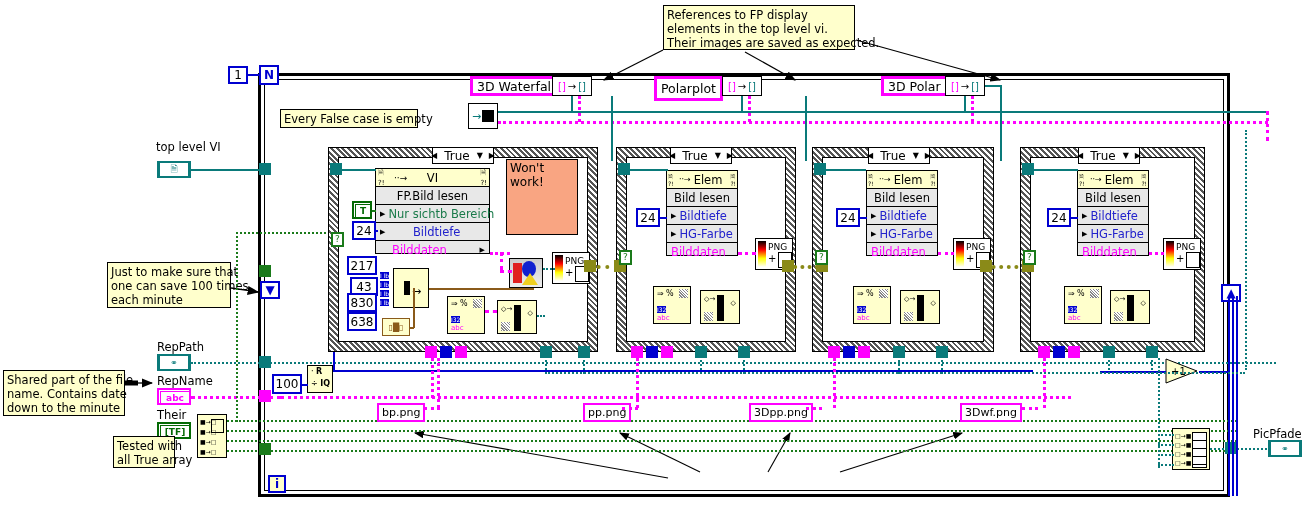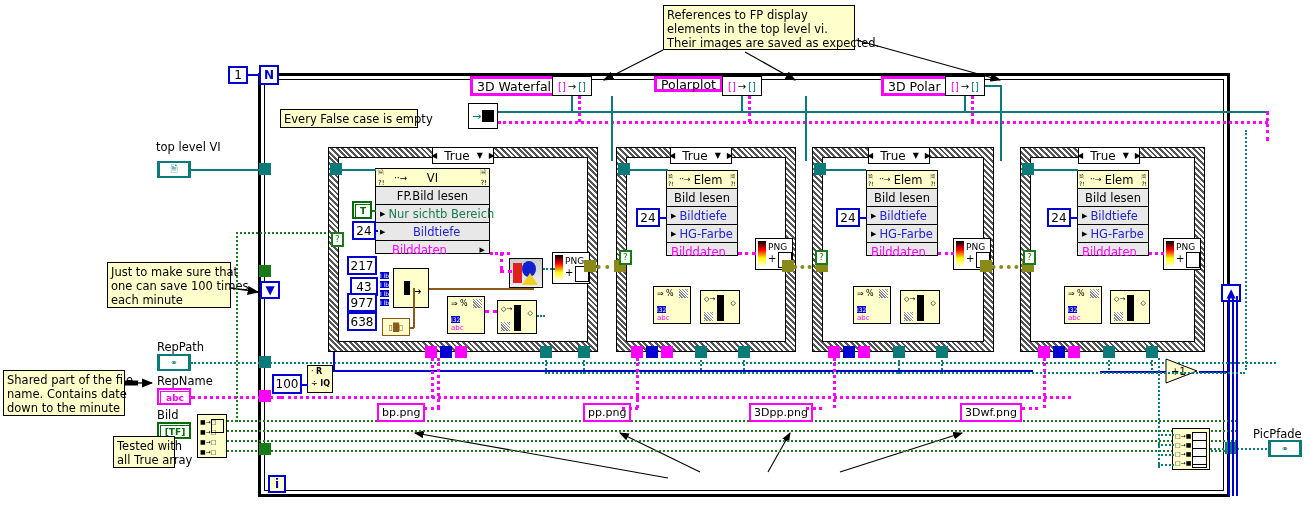--- a/index.html
+++ b/index.html
@@ -149,7 +149,7 @@
     <span style="color:#0a7a7a;">[]</span>
   </div>
 
-  <div class="abs reflabel" style="left:654px;top:76px;height:16px;">Polarplot</div>
+  <div class="abs reflabel" style="left:654px;top:76px;height:25px;">Polarplot</div>
   <div class="abs fnw" style="left:722px;top:76px;width:40px;height:20px;display:flex;align-items:center;justify-content:center;font-size:10px;">
     <span style="color:#ff00ff;">[]</span>
     <span style="margin:0 2px;">→</span>

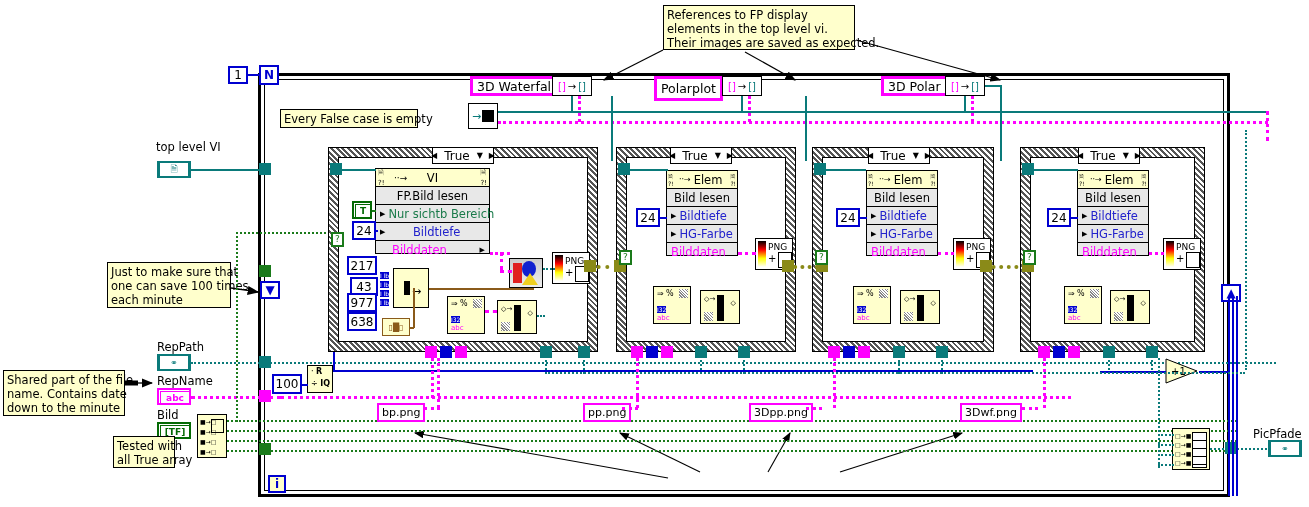--- a/index.html
+++ b/index.html
@@ -310,6 +310,7 @@
   <div class="abs w wv brown" style="left:413px;top:288px;height:40px;"></div>
   <div class="abs w wh brown" style="left:410px;top:327px;width:4px;"></div>
 
+  <div class="abs wontwork" style="left:506px;top:159px;width:72px;height:76px;">Won't work!</div>
 
   <div class="abs fnw" style="left:509px;top:258px;width:34px;height:30px;background:linear-gradient(#ccc,#eee);overflow:hidden;">
     <div style="position:absolute;left:3px;top:4px;width:9px;height:20px;background:#e02020;"></div>

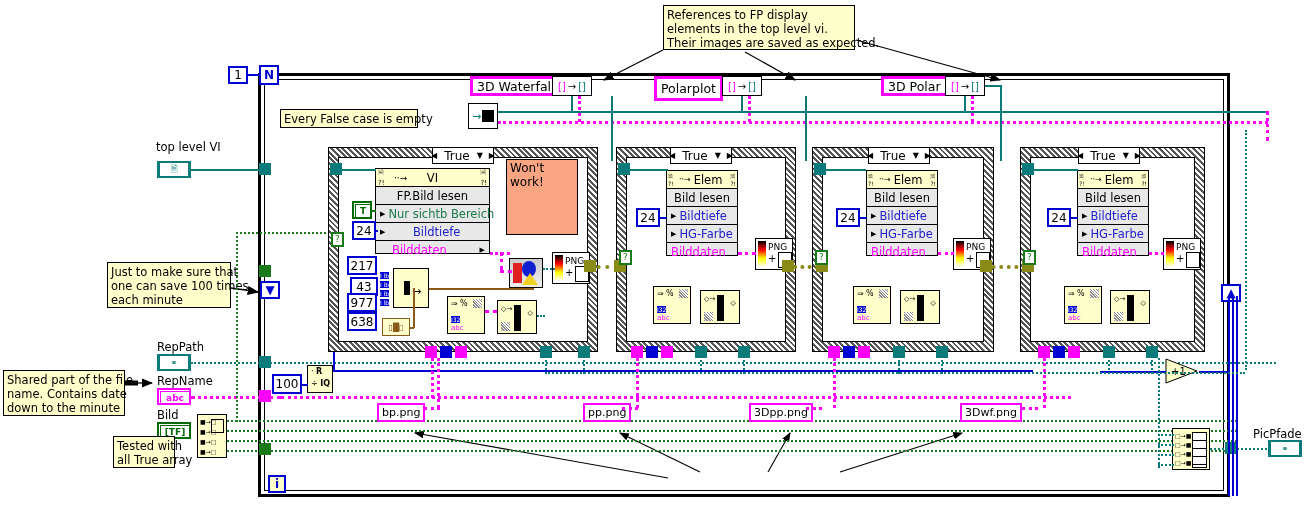--- a/index.html
+++ b/index.html
@@ -289,7 +289,7 @@
 
   <div class="abs numconst" style="left:347px;top:256px;width:30px;height:19px;">217</div>
   <div class="abs numconst" style="left:350px;top:277px;width:28px;height:19px;">43</div>
-  <div class="abs numconst" style="left:347px;top:293px;width:30px;height:19px;">977</div>
+  <div class="abs numconst" style="left:347px;top:293px;width:30px;height:19px;">830</div>
   <div class="abs numconst" style="left:347px;top:312px;width:30px;height:19px;">638</div>
 
   <div class="abs fn" style="left:393px;top:268px;width:36px;height:40px;">

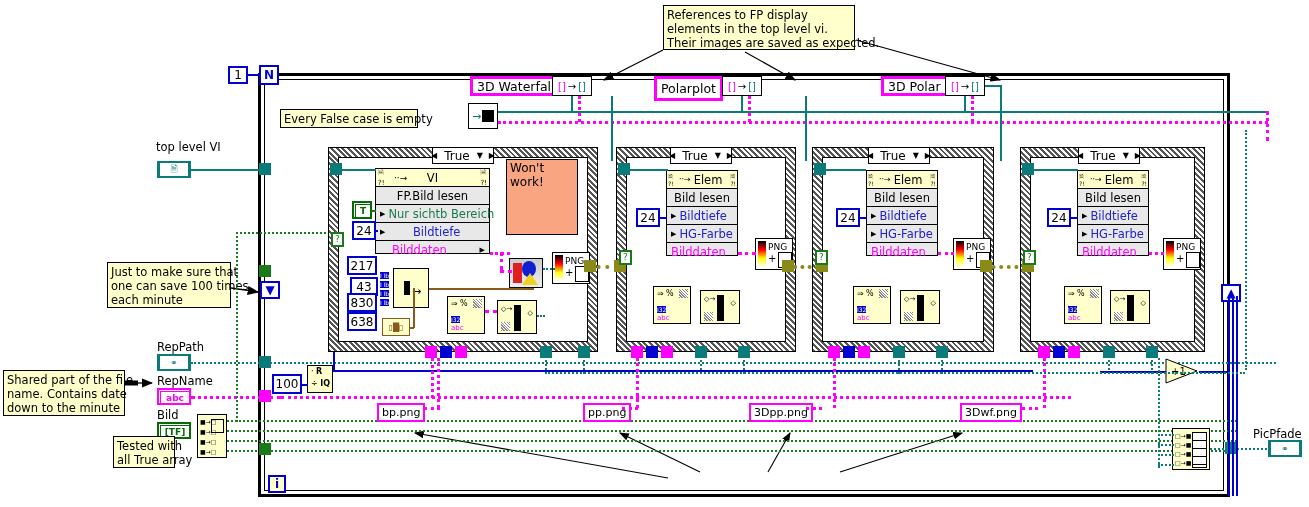--- a/index.html
+++ b/index.html
@@ -208,7 +208,7 @@
     <div class="ti">abc</div>
   </div>
 
-  <div class="abs lbl" style="left:157px;top:408px;">Bild</div>
+  <div class="abs lbl" style="left:157px;top:408px;">Their</div>
   <div class="abs term-bool abs" style="left:157px;top:422px;width:34px;height:17px;">
     <div class="ti">[TF]</div>
   </div>

